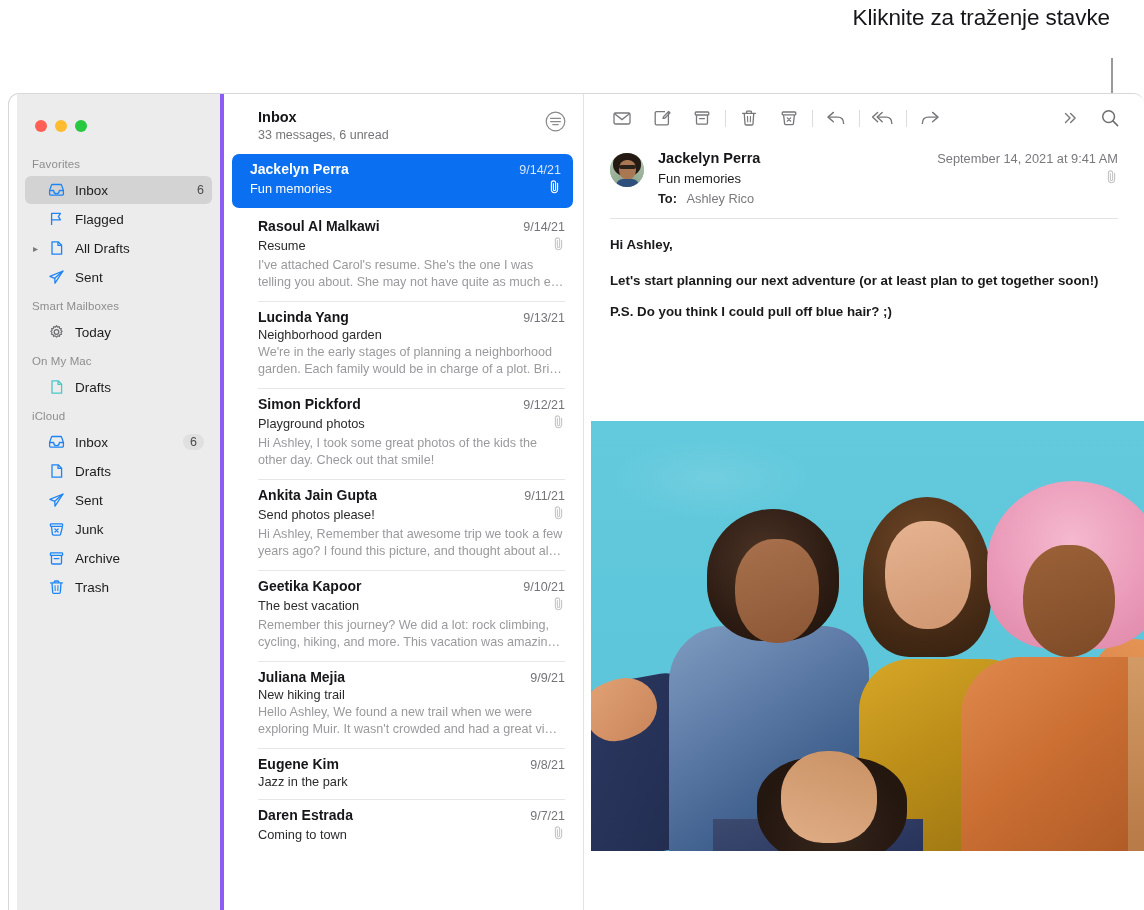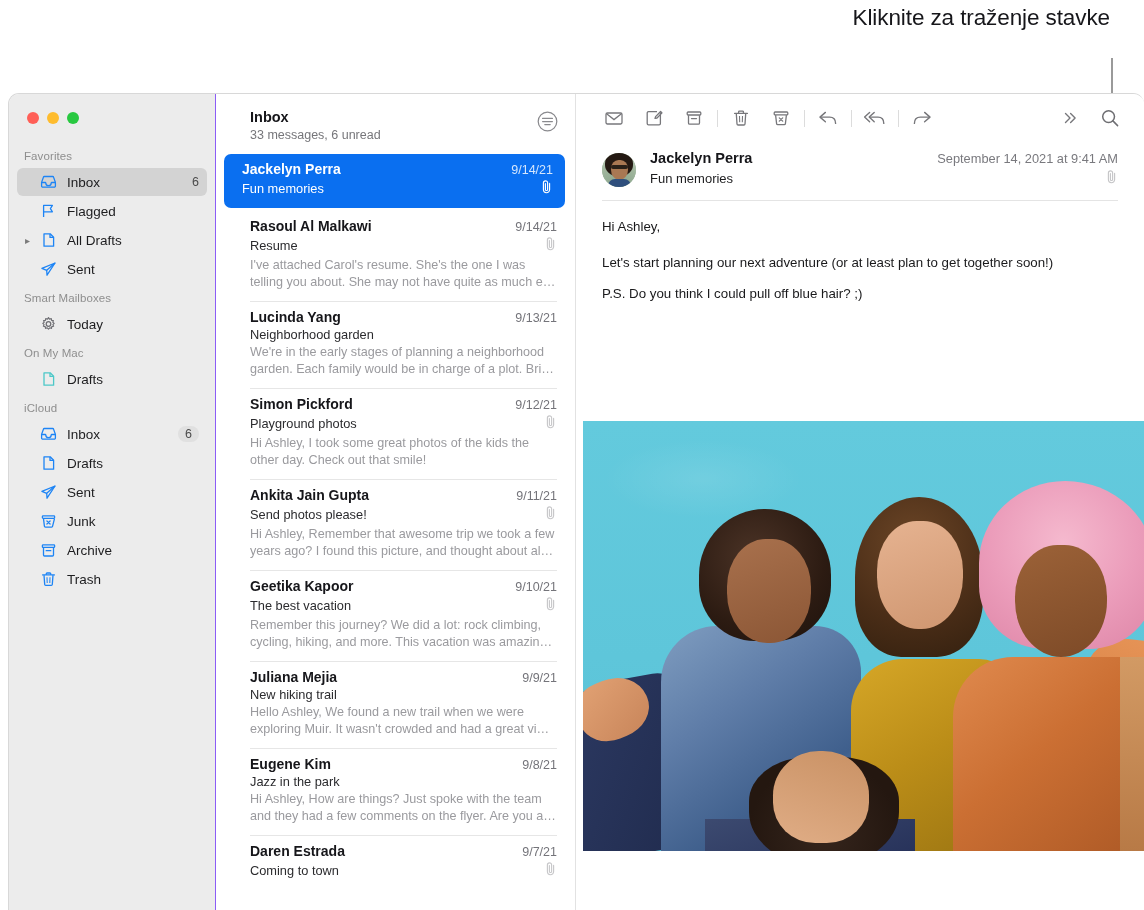--- a/index.html
+++ b/index.html
@@ -48,10 +48,11 @@
     width: 207px;
     flex: 0 0 207px;
     background: #ececec;
-    border-right: 1px solid #8b5cf6;
-    padding-top: 0;
+    border-right: 4px solid #8b5cf6;
+    padding-top: 8px;
     height: 100%;
     position: relative;
+    margin-left: 8px;
   }
   #traffic {
     display: flex; gap: 8px;

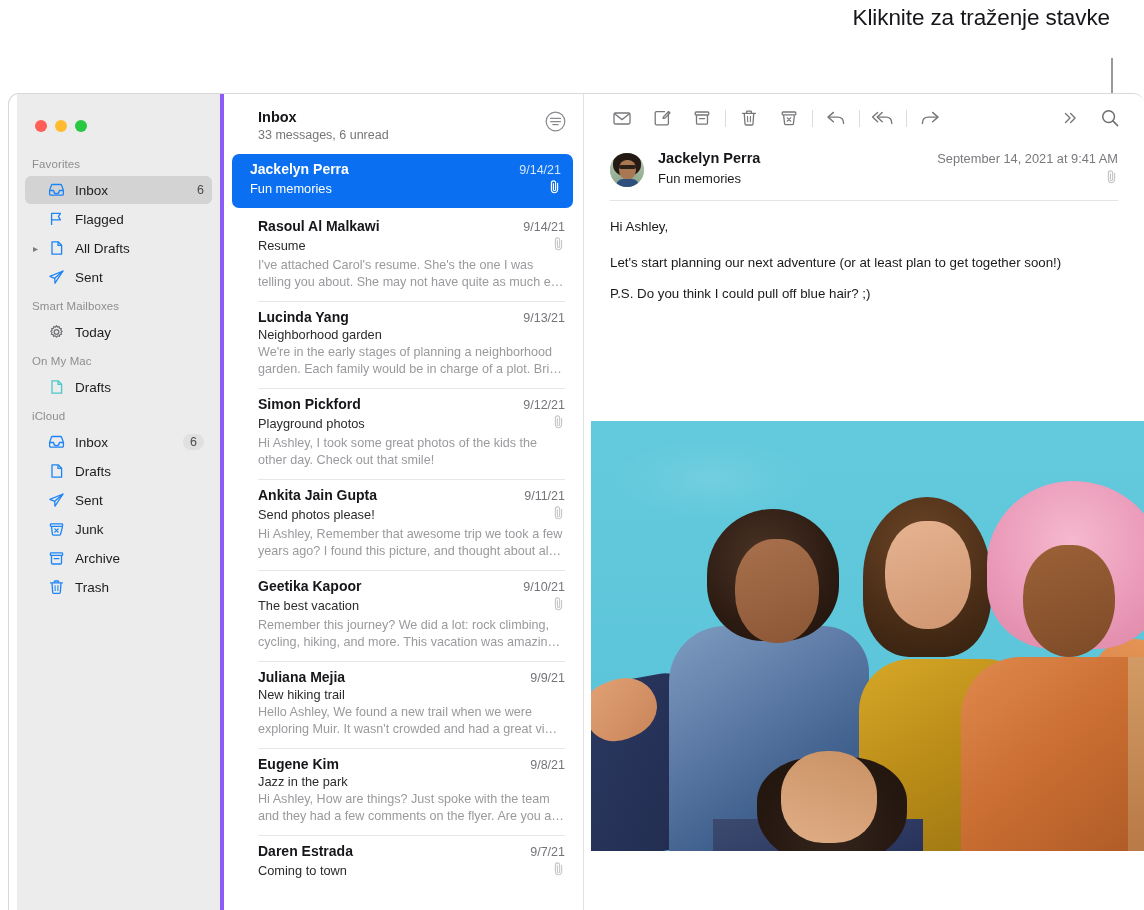--- a/index.html
+++ b/index.html
@@ -615,6 +615,10 @@
             </svg>
           </div>
         </div>
+        <div id="mh-row3">
+          <span id="mh-to-label">To:</span>
+          <span id="mh-to-value">Ashley Rico</span>
+        </div>
       </div>
     </div>
     <div id="mh-divider"></div>

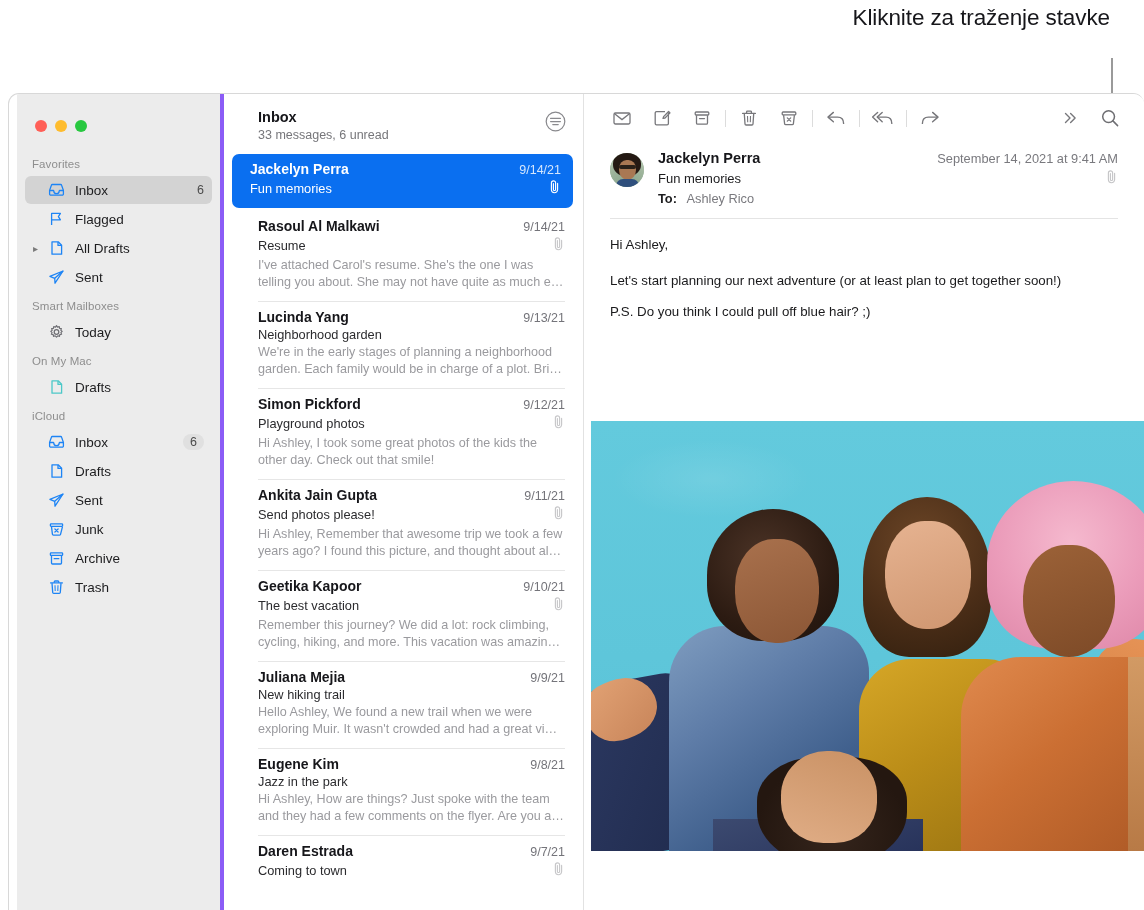--- a/index.html
+++ b/index.html
@@ -193,7 +193,7 @@
   #mh-divider { margin: 12px 26px 0 26px; height: 1px; background: #e4e4e4; }
 
   #mail-body { padding: 16px 26px 0 26px; }
-  #mail-body p { font-size: 13.3px; color: #1a1a1c; line-height: 19px; margin-bottom: 12px; }
+  #mail-body p { font-size: 13.3px; color: #1a1a1c; line-height: 19px; margin-bottom: 12px; font-weight: bold; }
   #mail-body p.gap { margin-bottom: 17px; }
 
   

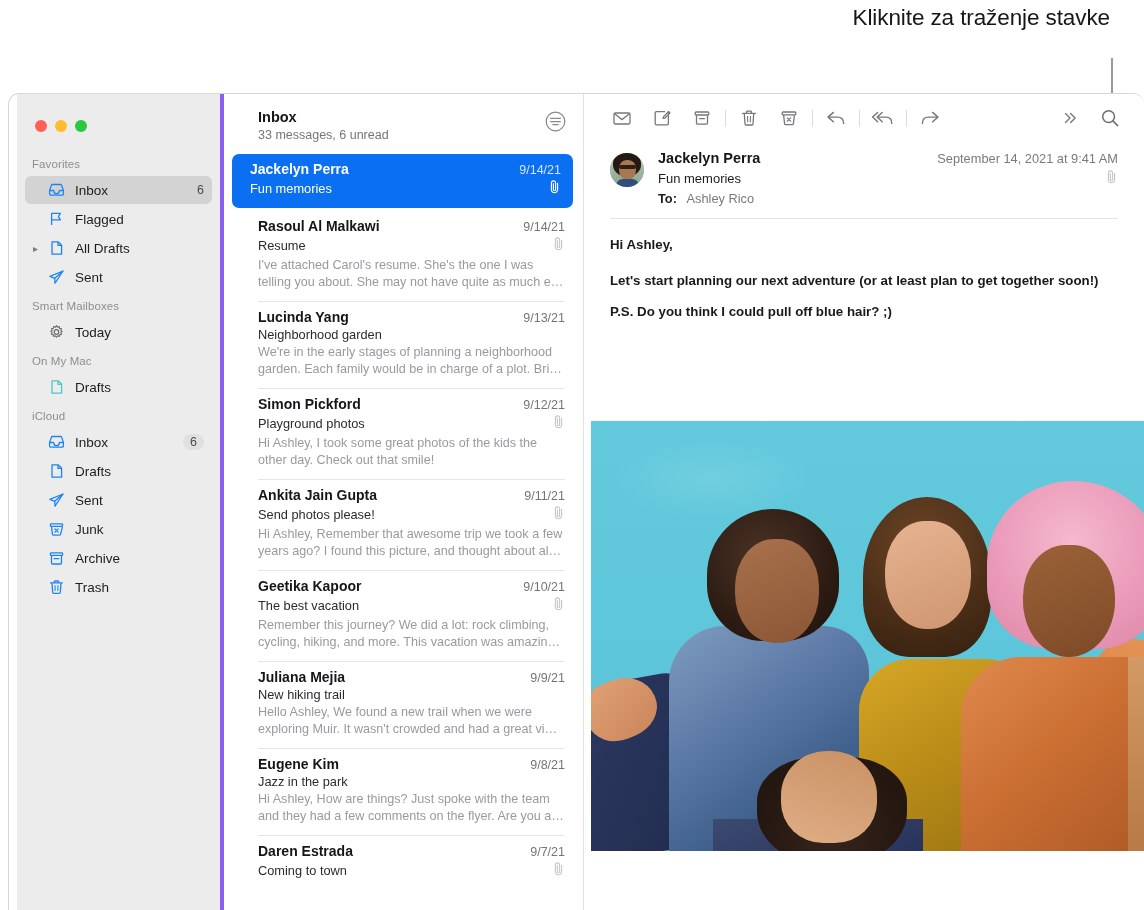--- a/index.html
+++ b/index.html
@@ -501,7 +501,6 @@
           <div class="msg-mid">
             <div class="msg-subj">Jazz in the park</div>
           </div>
-          <div class="msg-prev">Hi Ashley, How are things? Just spoke with the team and they had a few comments on the flyer. Are you a…</div>
         </div>
         <div class="msg">
           <div class="msg-top">

